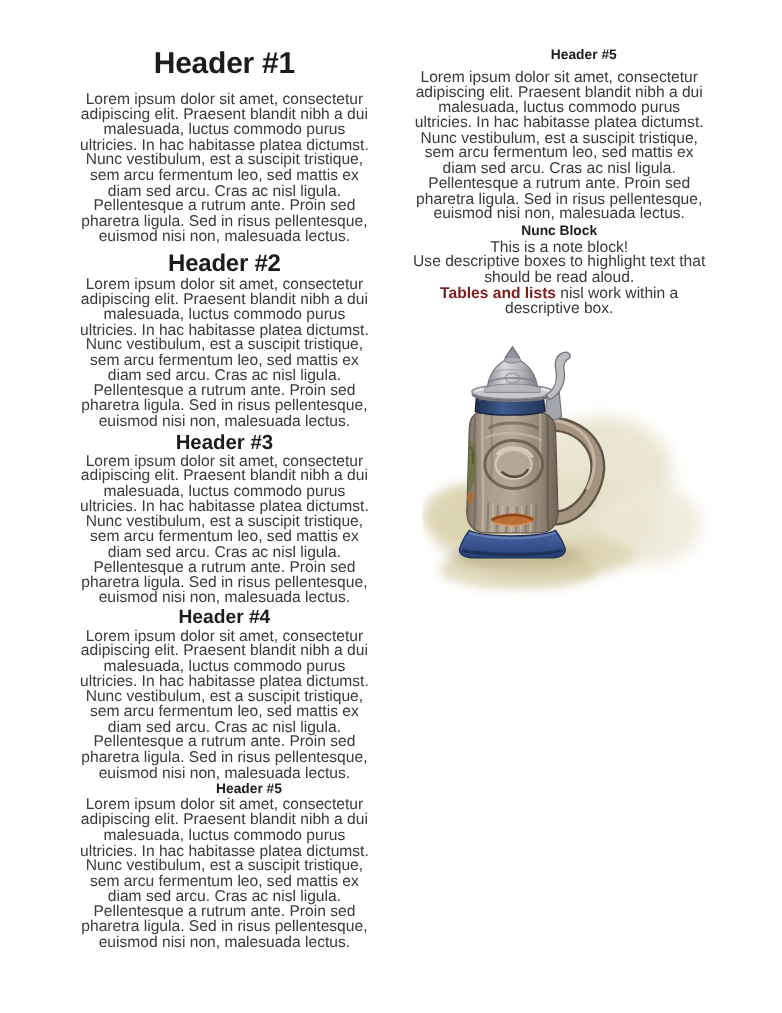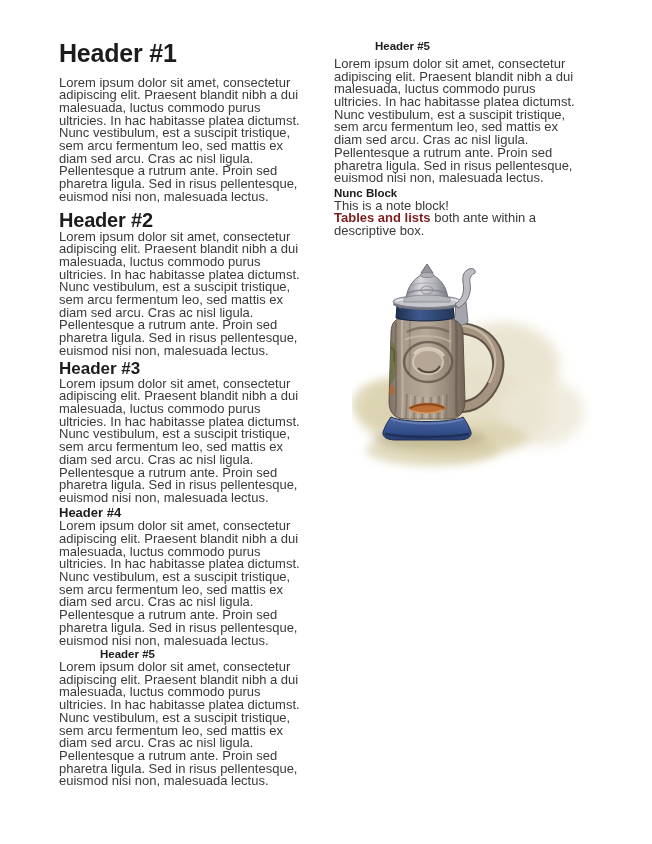--- a/index.html
+++ b/index.html
@@ -13,7 +13,7 @@
     font-family:"Liberation Sans","DejaVu Sans",sans-serif;
     -webkit-font-smoothing:antialiased;
   }
-  .page{position:relative;width:652px;height:844px;overflow:hidden;background:var(--page-bg);}
+  .page{position:relative;width:652px;height:844px;overflow:hidden;background:var(--page-bg);text-align:center;}
   .col{position:absolute;top:40px;}
   .col-left{left:59px;width:256px;}
   .col-right{left:334px;width:264px;}

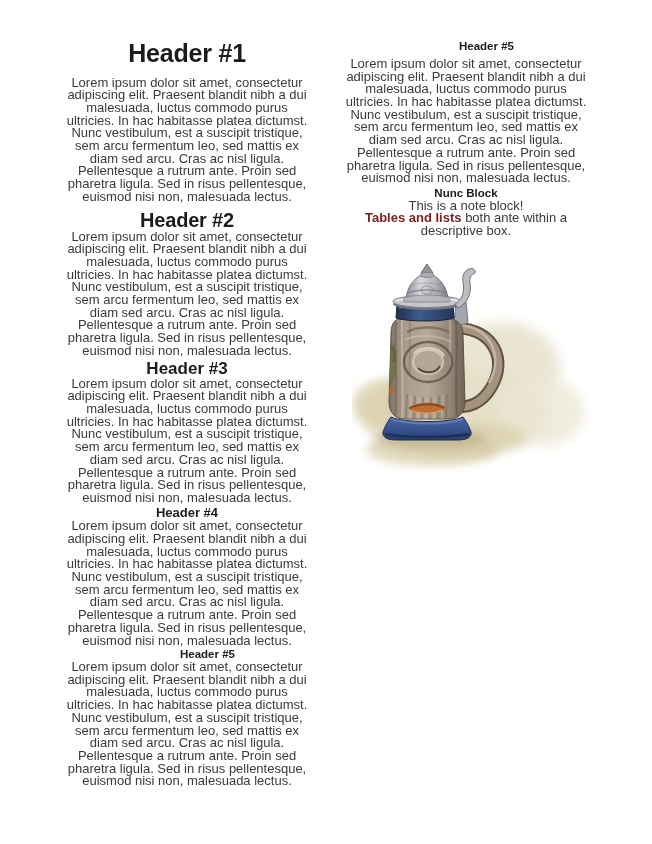--- a/index.html
+++ b/index.html
@@ -110,6 +110,8 @@
 euismod nisi non, malesuada lectus.</p>
     <h6>Nunc Block</h6>
     <p class="body">This is a note block!</p>
+    <p class="body">Use descriptive boxes to highlight text that
+should be read aloud.</p>
     <p class="body"><strong>Tables and lists</strong><span> both ante within a
 descriptive box.</span></p>
 

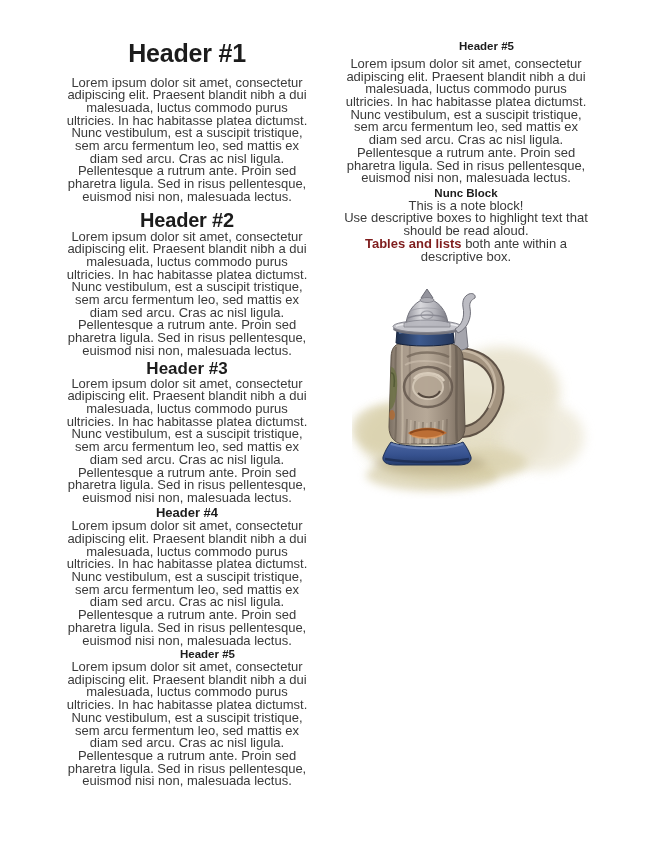--- a/index.html
+++ b/index.html
@@ -112,7 +112,7 @@
     <p class="body">This is a note block!</p>
     <p class="body">Use descriptive boxes to highlight text that
 should be read aloud.</p>
-    <p class="body"><strong>Tables and lists</strong><span> both ante within a
+    <p class="body"><strong>Tables and lists</strong><span> nisl work within a
 descriptive box.</span></p>
 
     <figure class="stein">

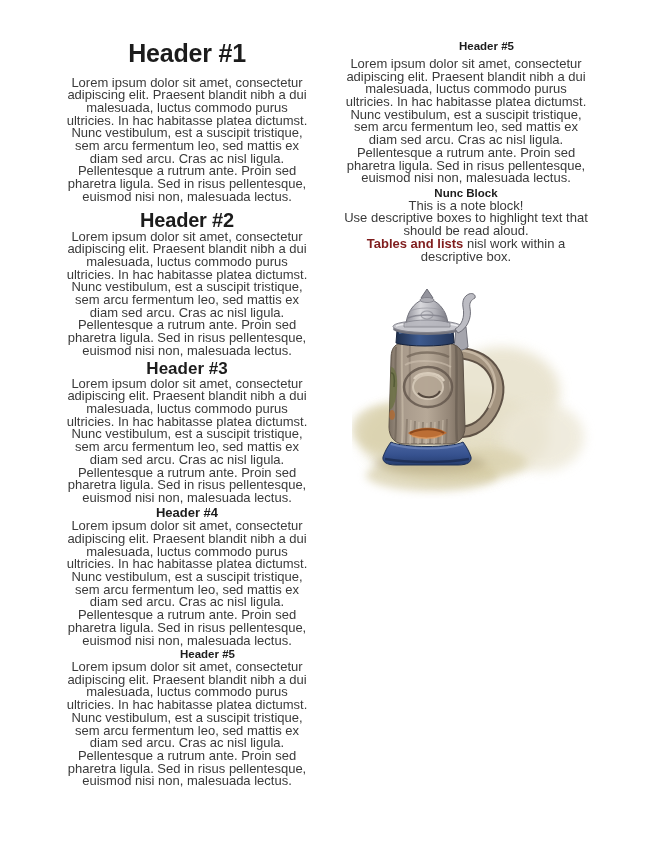--- a/index.html
+++ b/index.html
@@ -21,7 +21,7 @@
   h1{font-size:25px;line-height:1.1;margin:0 0 9px 0;letter-spacing:-0.2px;}
   h2{font-size:20px;line-height:1.1;margin:5px 0 0 0;letter-spacing:-0.2px;}
   h3{font-size:17px;line-height:1.12;margin:1px 0 0 0;}
-  h4{font-size:13px;line-height:1.12;margin:1px 0 0 0;}
+  h4{font-size:16px;line-height:1.12;margin:1px 0 0 0;}
   h5{font-size:11.5px;line-height:1.12;margin:1px 0 0 0;padding-left:41px;}
   h6{font-size:11.5px;line-height:1.12;margin:2px 0 0 0;}
   .col-right h5{margin:0 0 5px 0;}

